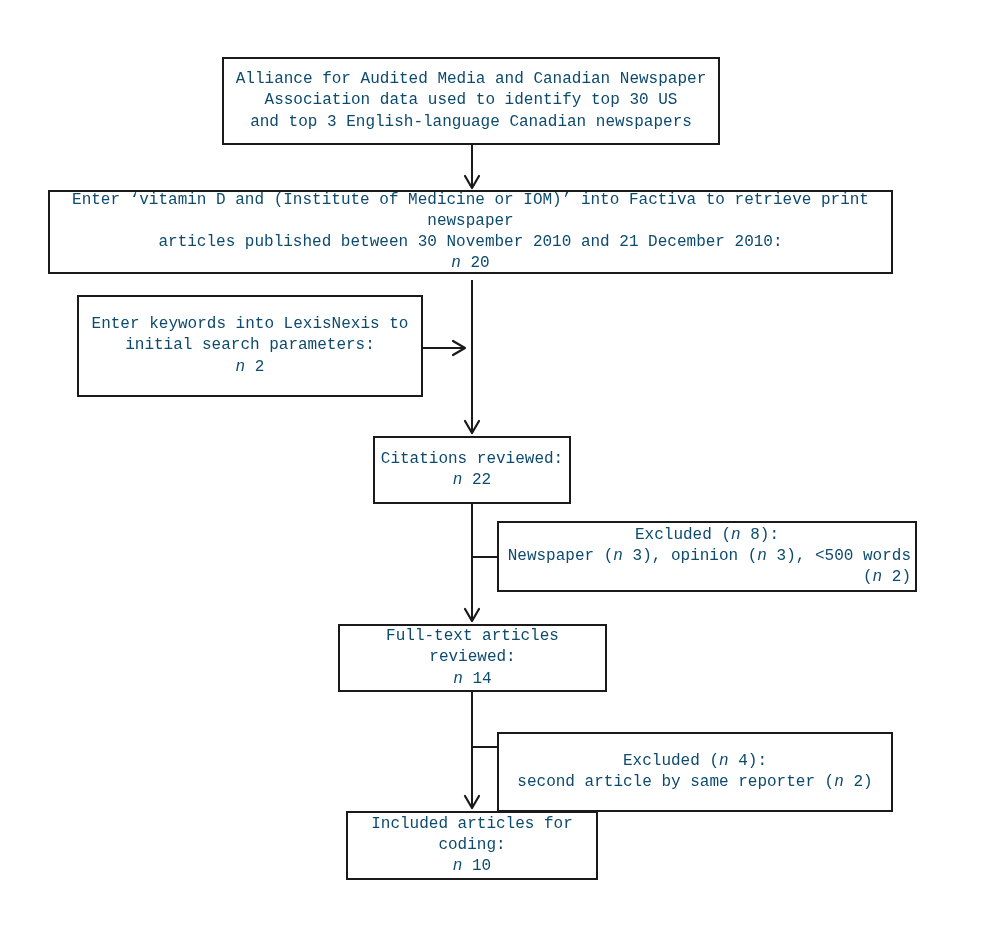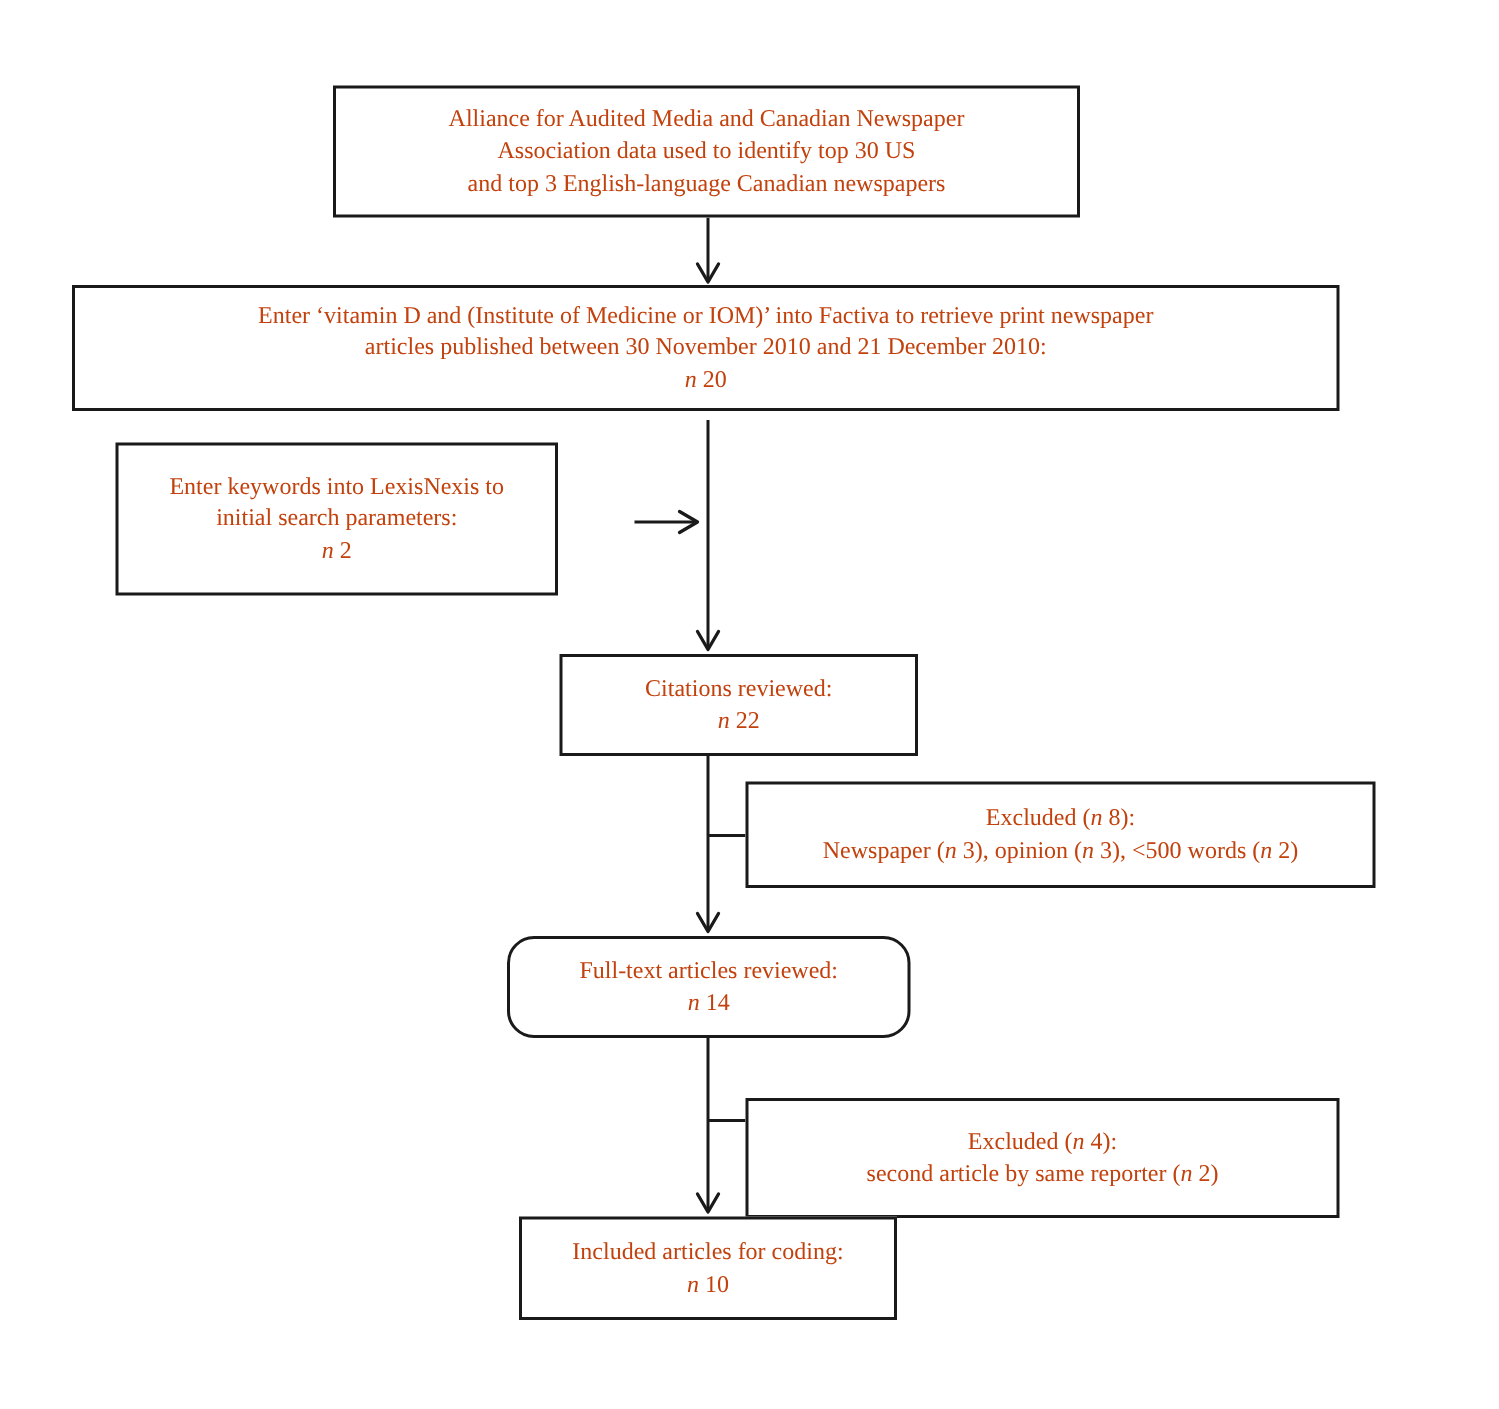--- a/index.html
+++ b/index.html
@@ -8,8 +8,8 @@
     width: 999px;
     height: 939px;
     background: #ffffff;
-    font-family: Liberation Serif, serif;
-    color: #c2410c;
+    font-family: Liberation Mono, monospace;
+    color: #0c4a6e;
   }
   .box {
     position: absolute;

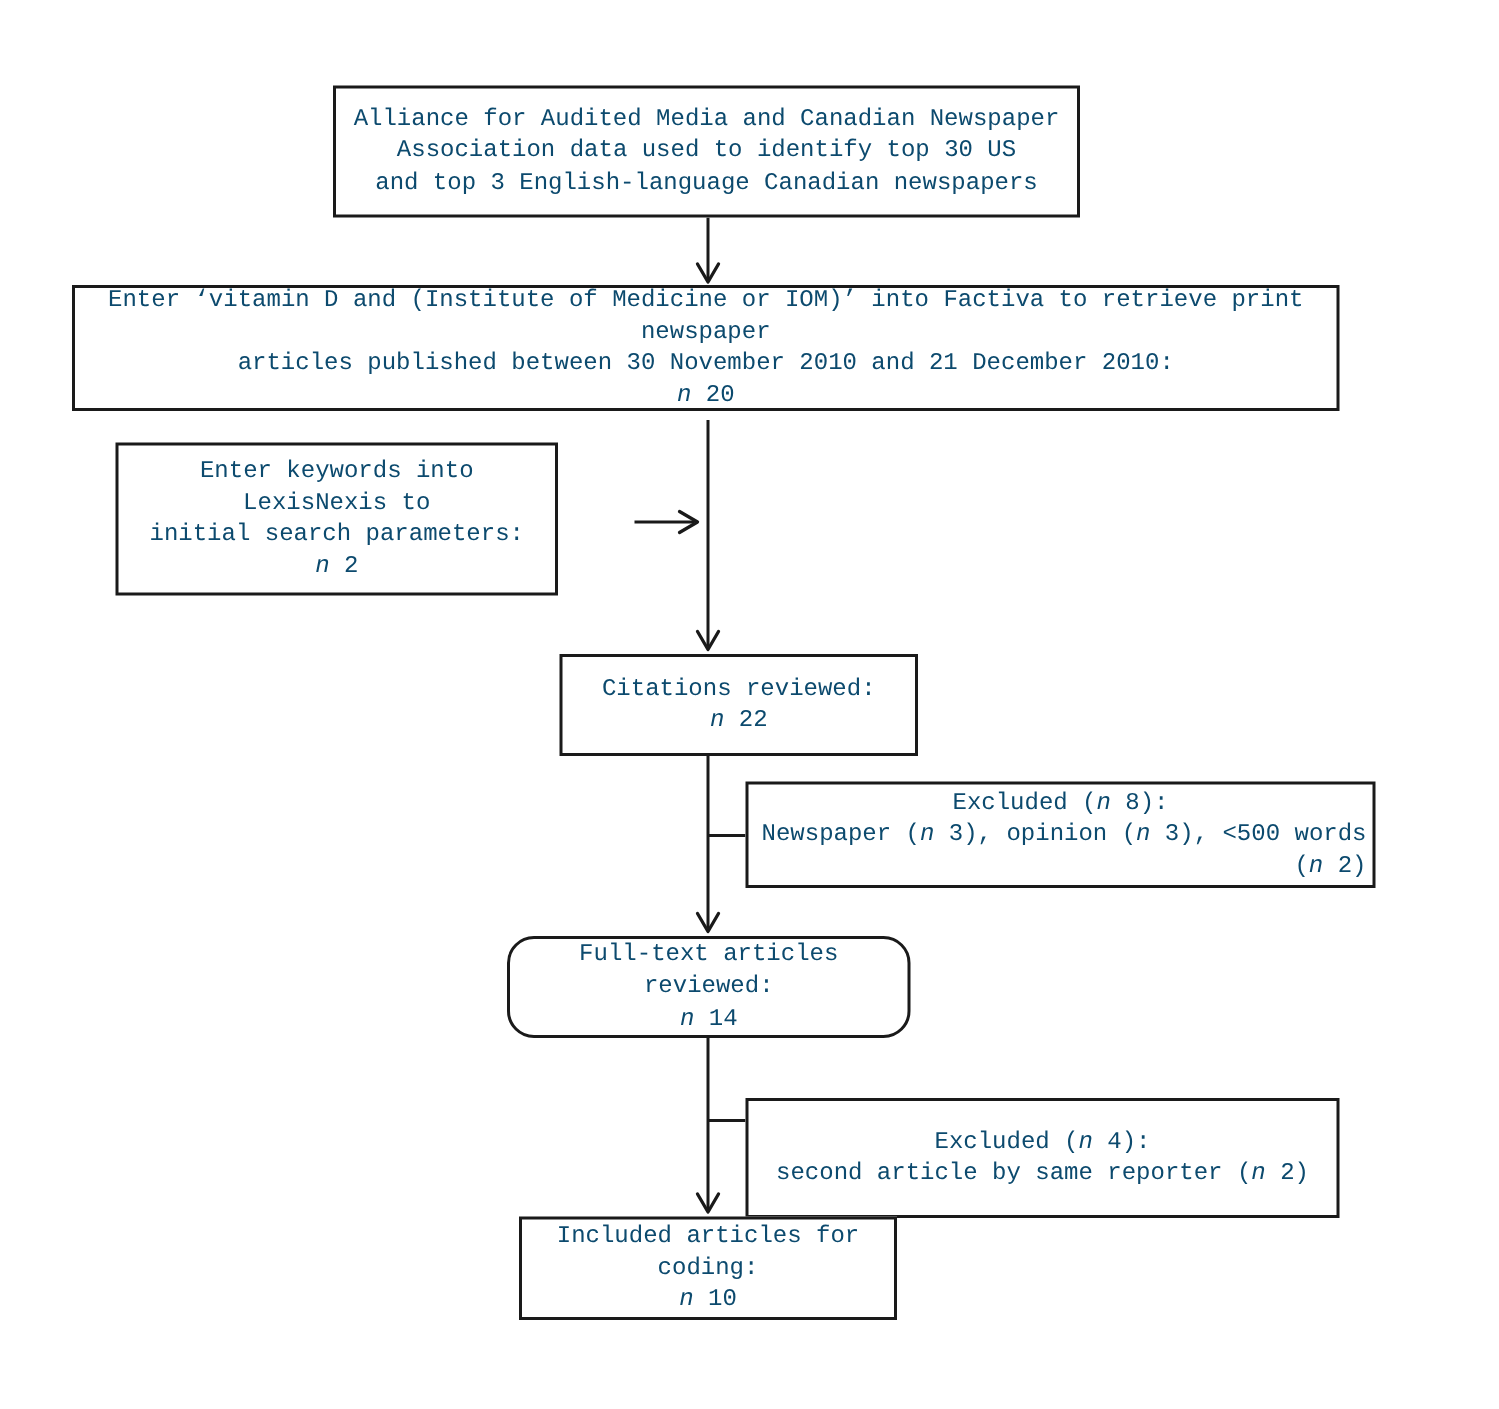--- a/index.html
+++ b/index.html
@@ -91,7 +91,7 @@
       <div><span class="it">n</span><span> 20</span></div>
     </div>
 
-  <div class="box" style="left:77px; top:295px; width:295px; height:102px;">
+  <div class="box" style="left:77px; top:295px; width:346px; height:102px;">
       <div><span>Enter keywords into LexisNexis to</span></div>
       <div><span>initial search parameters:</span></div>
       <div><span class="it">n</span><span> 2</span></div>

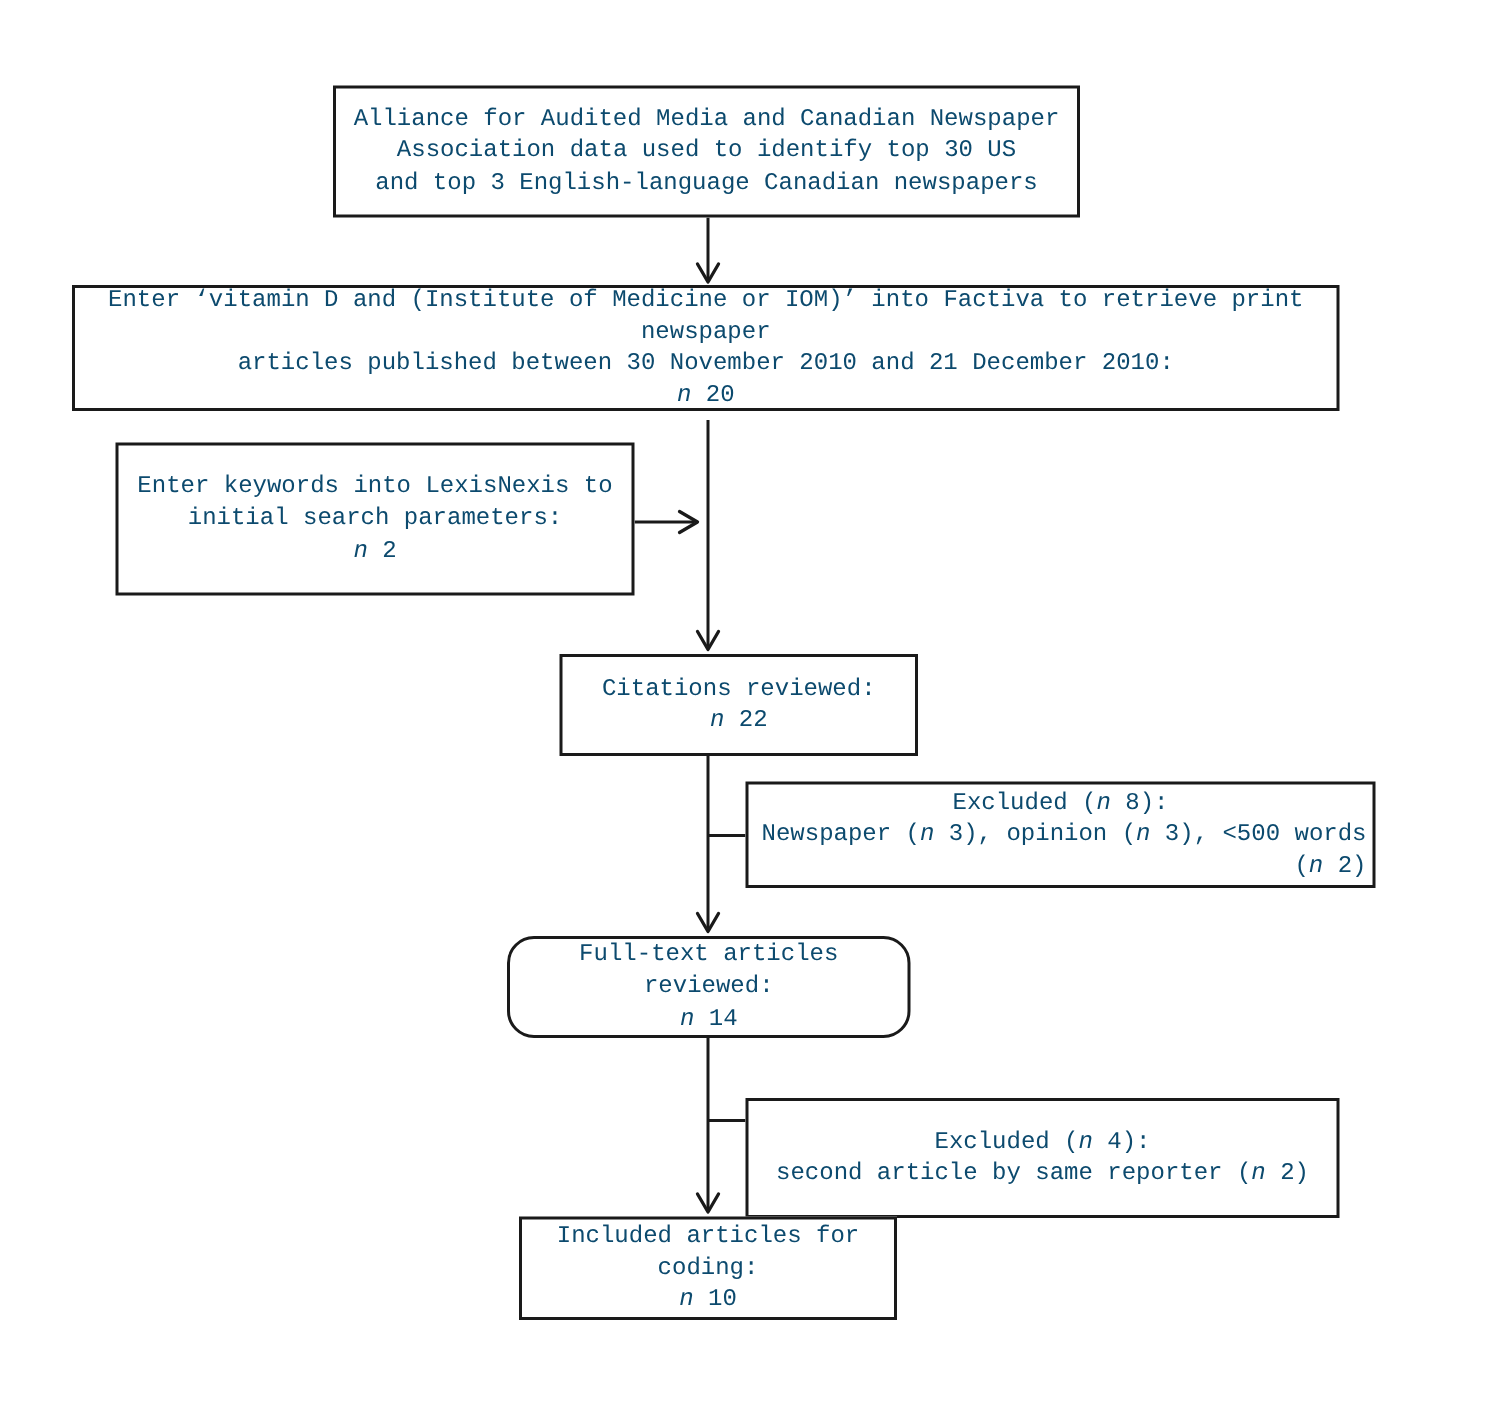--- a/index.html
+++ b/index.html
@@ -97,7 +97,7 @@
       <div><span class="it">n</span><span> 2</span></div>
     </div>
 
-  <div class="box" style="left:373px; top:436px; width:239px; height:68px;">
+  <div class="box" style="left:373px; top:436px; width:198px; height:68px;">
       <div><span>Citations reviewed:</span></div>
       <div><span class="it">n</span><span> 22</span></div>
     </div>

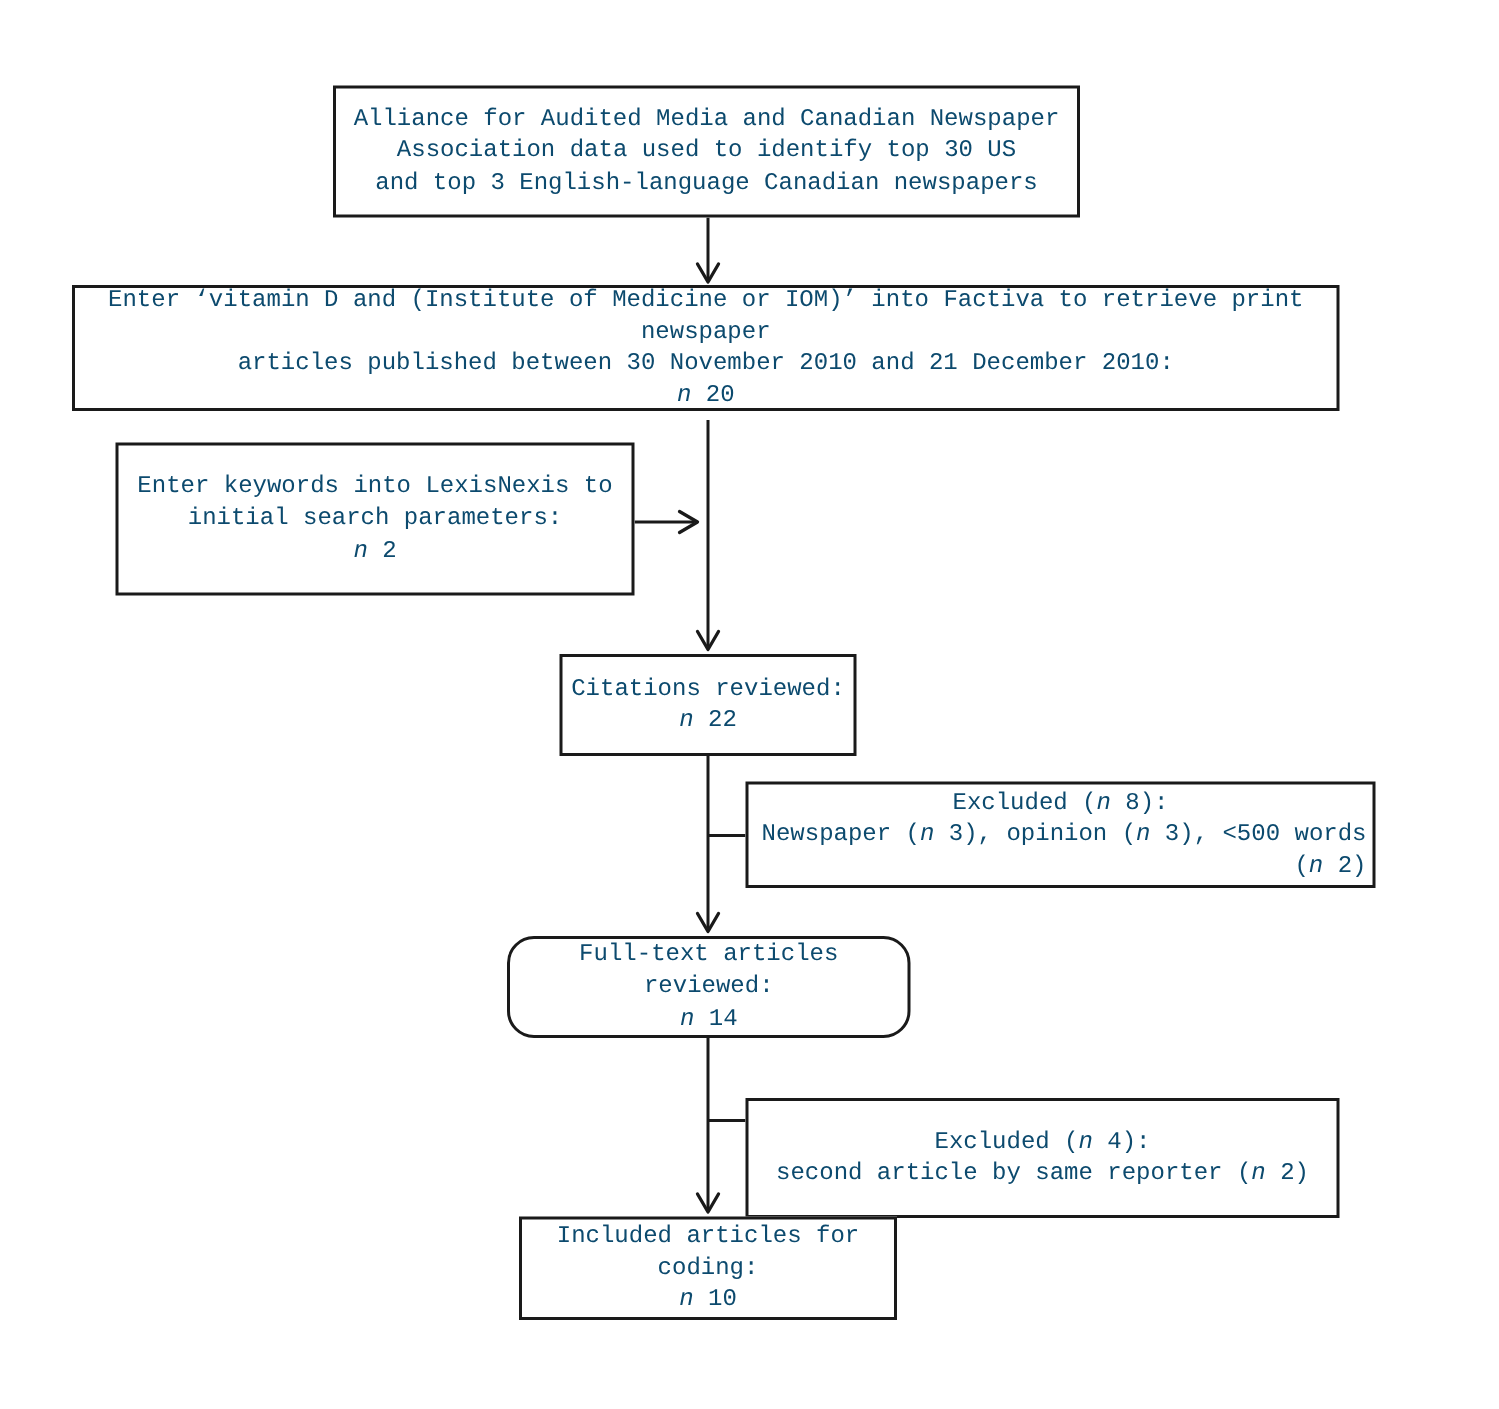--- a/index.html
+++ b/index.html
@@ -107,7 +107,7 @@
       <div><span>Newspaper (</span><span class="it">n</span><span> 3), opinion (</span><span class="it">n</span><span> 3), &lt;500 words (</span><span class="it">n</span><span> 2)</span></div>
     </div>
 
-  <div class="box" style="left:338px; top:624px; width:269px; height:68px;border-radius:18px;">
+  <div class="box" style="left:338px; top:624px; width:269px; height:68px;">
       <div><span>Full-text articles reviewed:</span></div>
       <div><span class="it">n</span><span> 14</span></div>
     </div>

